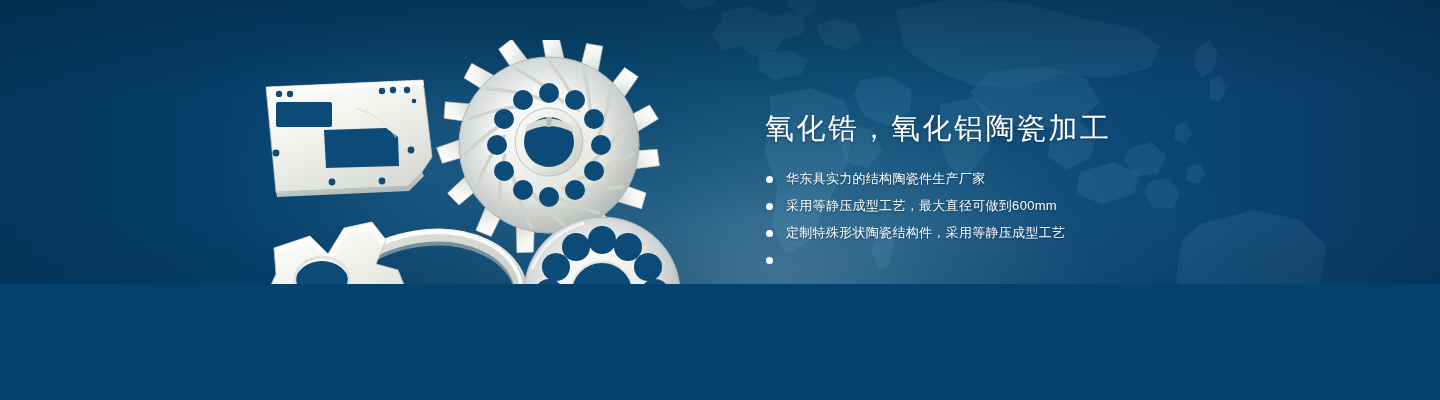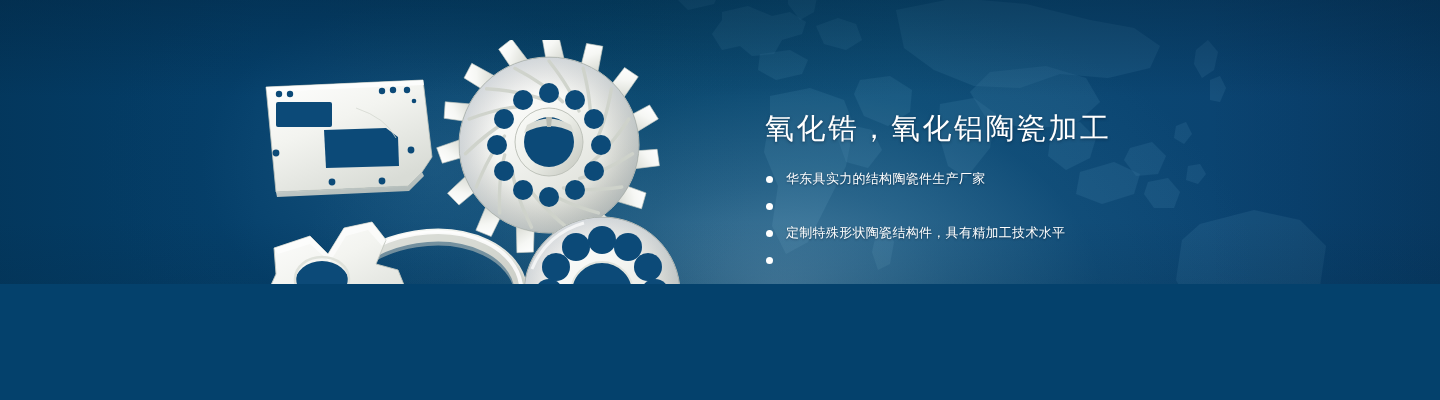--- a/index.html
+++ b/index.html
@@ -357,6 +357,7 @@
       </div>
       <div class="bullet">
         <span class="dot"></span>
+        <span class="btext">采用等静压成型工艺，最大直径可做到600mm</span>
       </div>
       <div class="bullet">
         <span class="dot"></span>

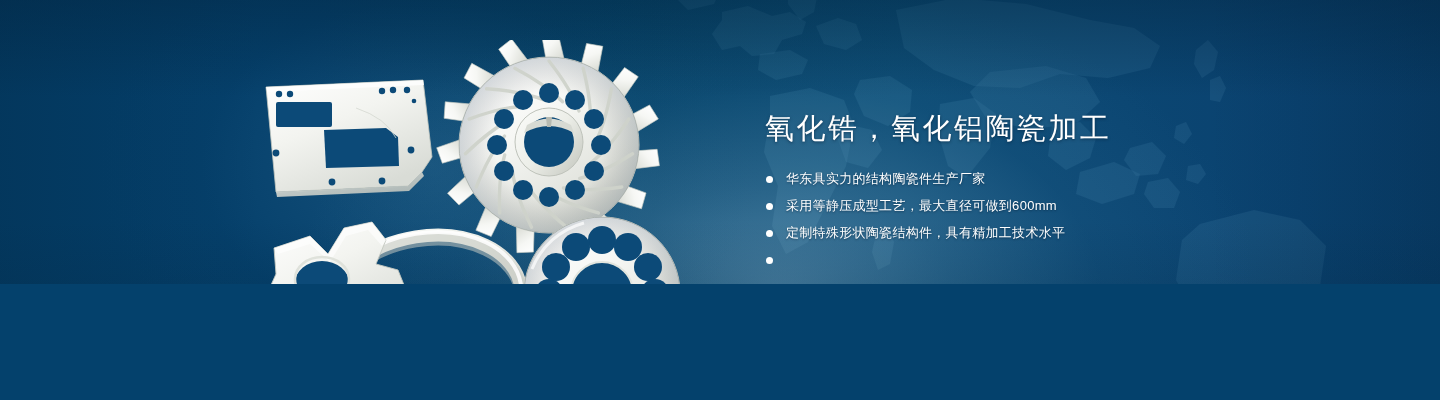--- a/index.html
+++ b/index.html
@@ -361,7 +361,7 @@
       </div>
       <div class="bullet">
         <span class="dot"></span>
-        <span class="btext">定制特殊形状陶瓷结构件，具有精加工技术水平</span>
+        <span class="btext">定制特殊形状陶瓷结构件，采用等静压成型工艺</span>
       </div>
       <div class="bullet">
         <span class="dot"></span>

